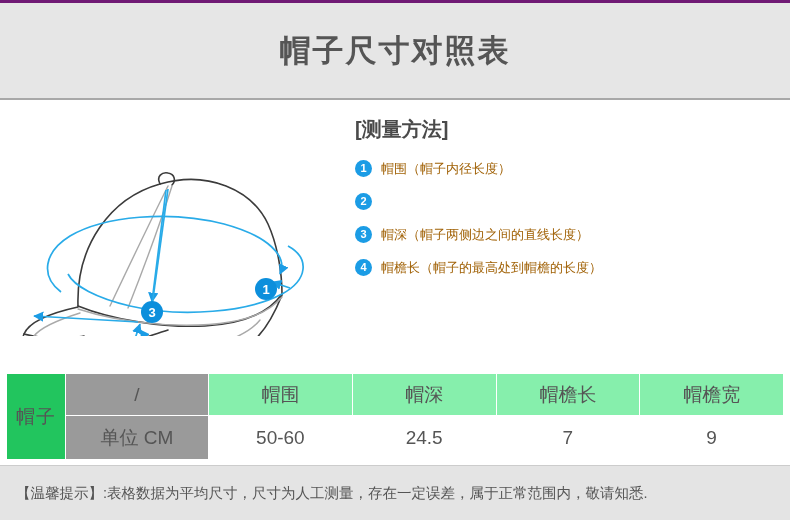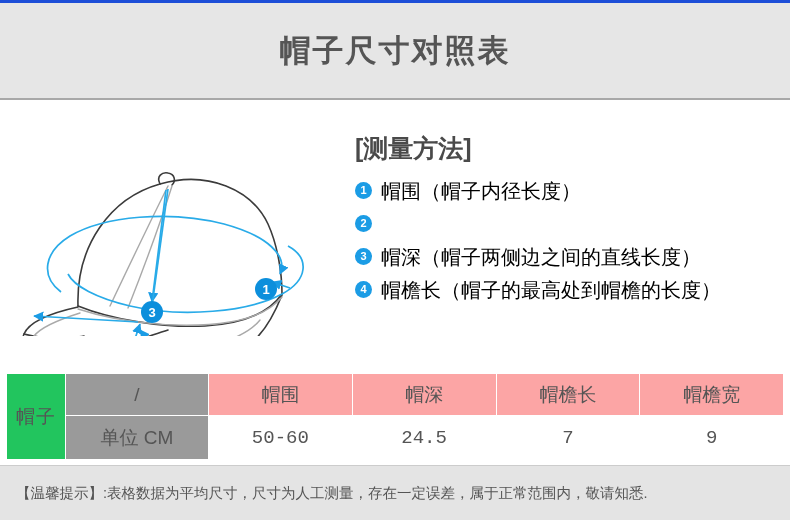--- a/index.html
+++ b/index.html
@@ -18,7 +18,7 @@
     width: 790px;
     height: 520px;
     box-sizing: border-box;
-    border-top: 3px solid #1d4ed8;
+    border-top: 3px solid #701a75;
     background: #ffffff;
   }
 

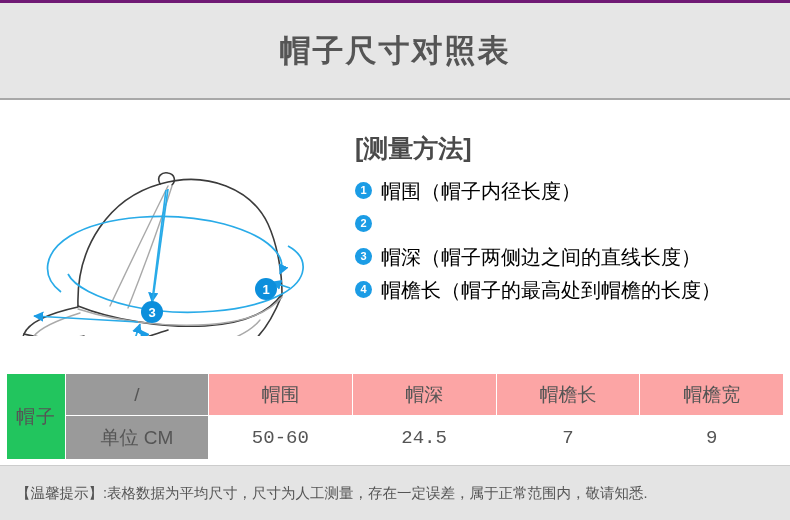--- a/index.html
+++ b/index.html
@@ -66,10 +66,10 @@
     box-sizing: border-box;
   }
   .method-title {
-    font-size: 25px;
+    font-size: 20px;
     font-weight: bold;
     color: #4a4a4a;
-    margin: 17px 0 16px 0;
+    margin: 0 0 16px 0;
     line-height: 1.1;
   }
   .method-list {

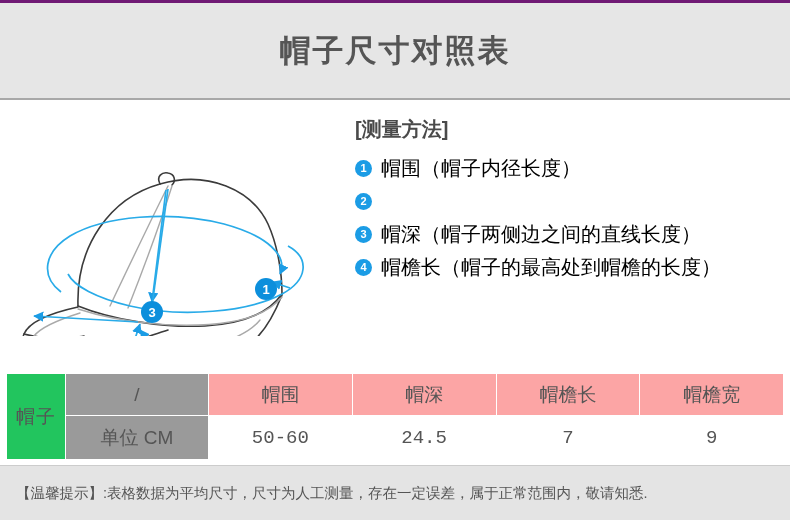--- a/index.html
+++ b/index.html
@@ -99,8 +99,8 @@
     line-height: 1;
   }
   .method-text {
-    font-size: 20px;
-    color: #000000;
+    font-size: 13px;
+    color: #a16207;
     white-space: nowrap;
     line-height: 1;
   }

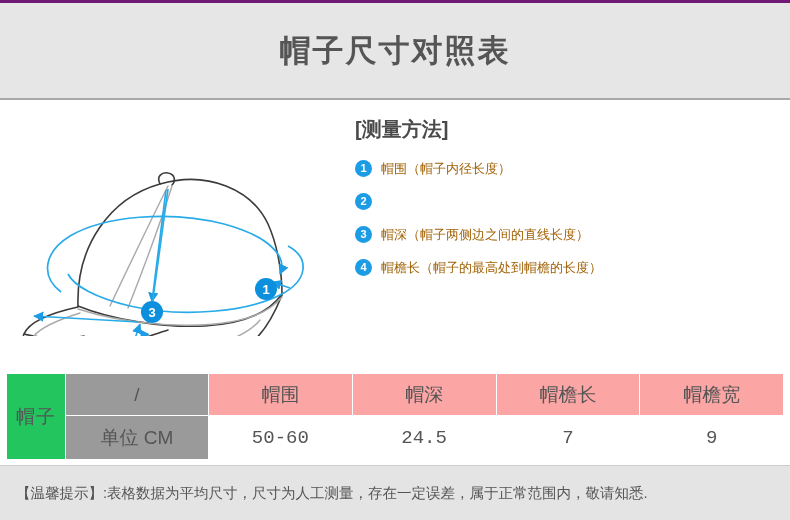--- a/index.html
+++ b/index.html
@@ -140,7 +140,7 @@
     font-size: 19px;
   }
   td.cell-head {
-    background: #fca5a5;
+    background: #86efac;
     color: #595959;
     height: 41px;
   }

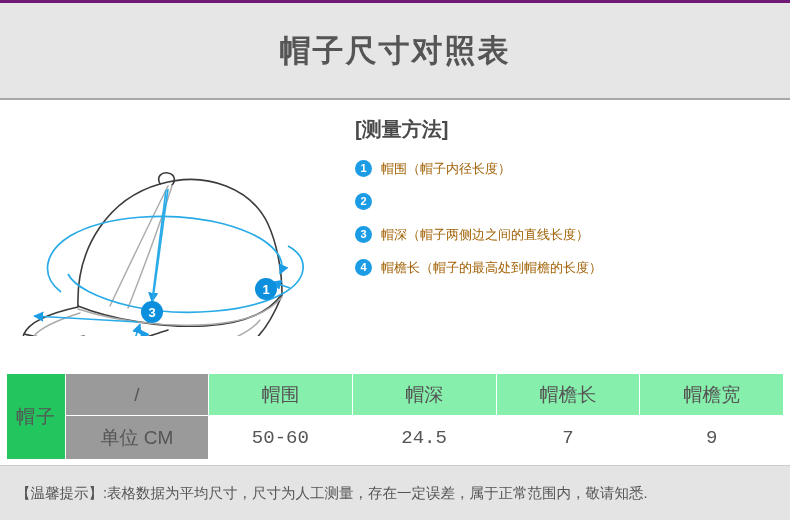--- a/index.html
+++ b/index.html
@@ -152,7 +152,6 @@
     border-right: 1px solid #cfcfcf;
     border-top: 1px solid #cfcfcf;
     border-bottom: 1px solid #cfcfcf;
-    font-family: Liberation Mono, monospace;
   }
 
   

